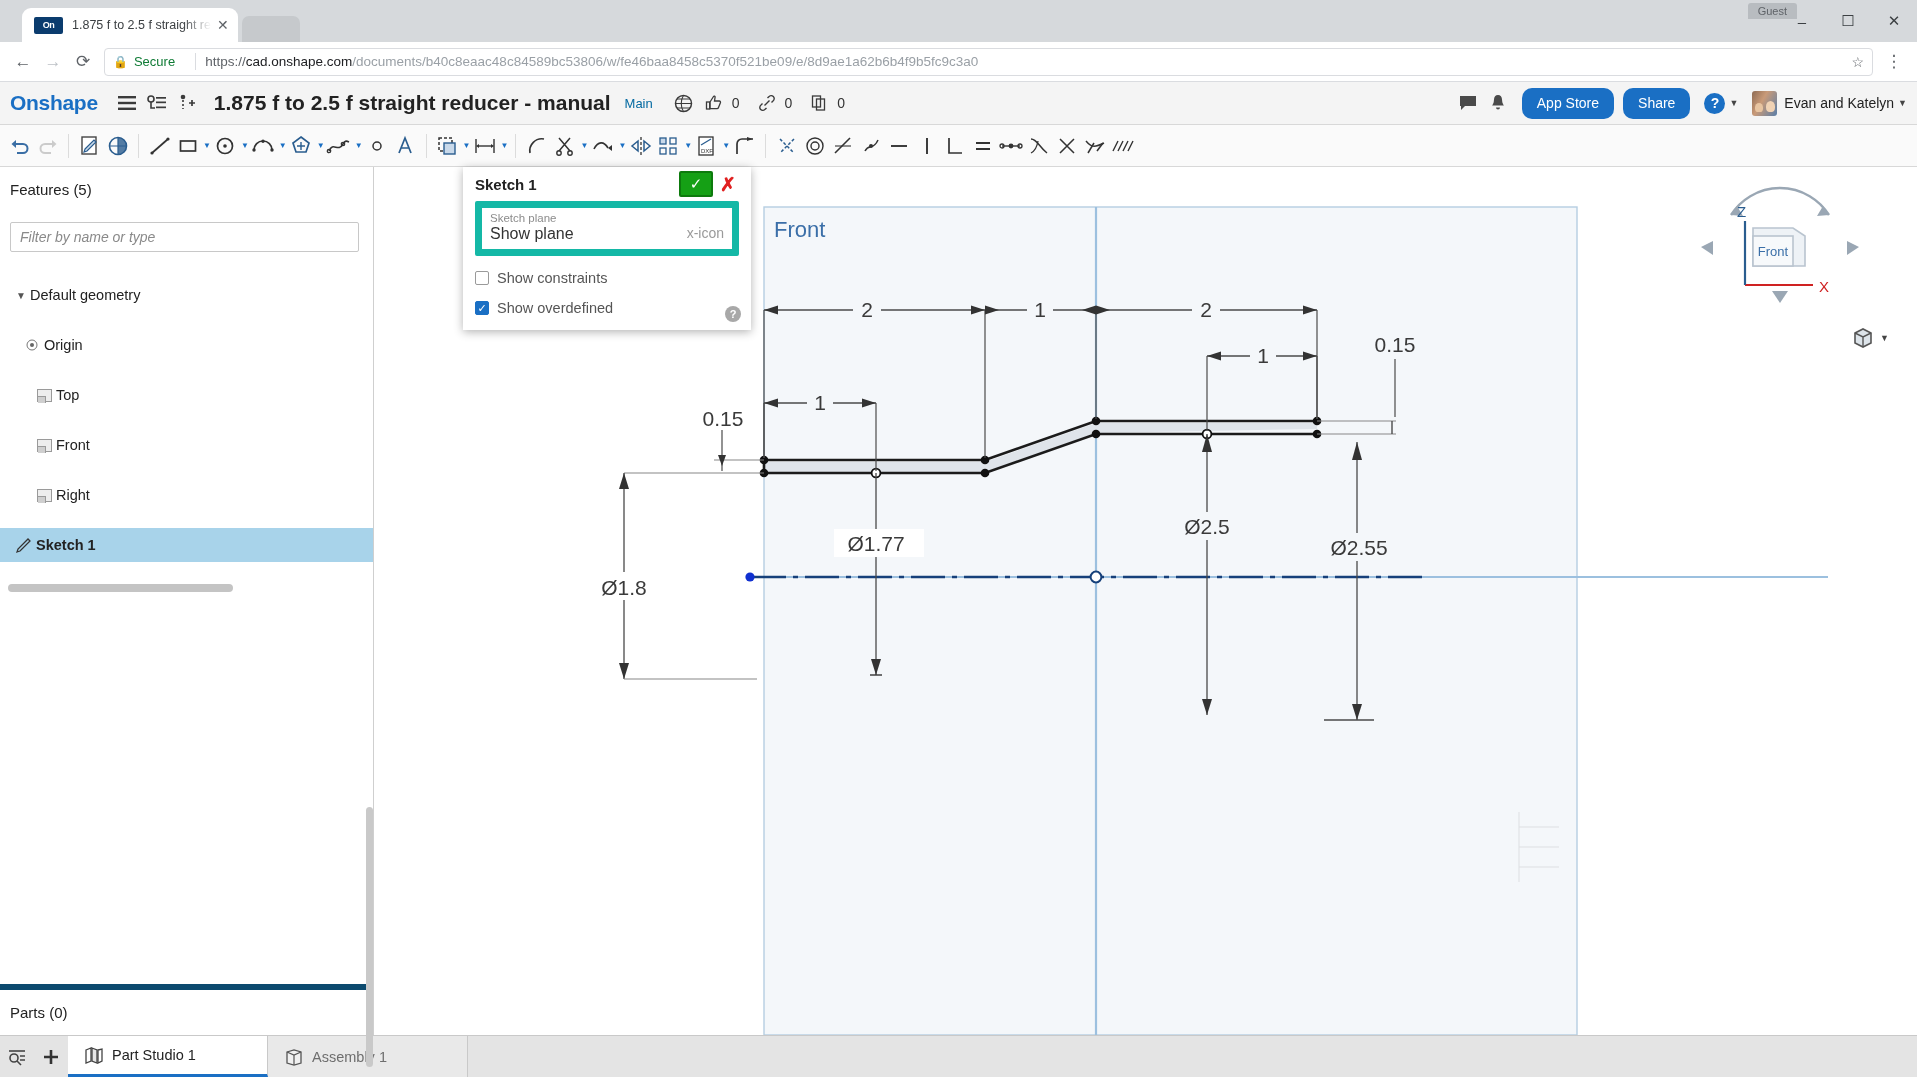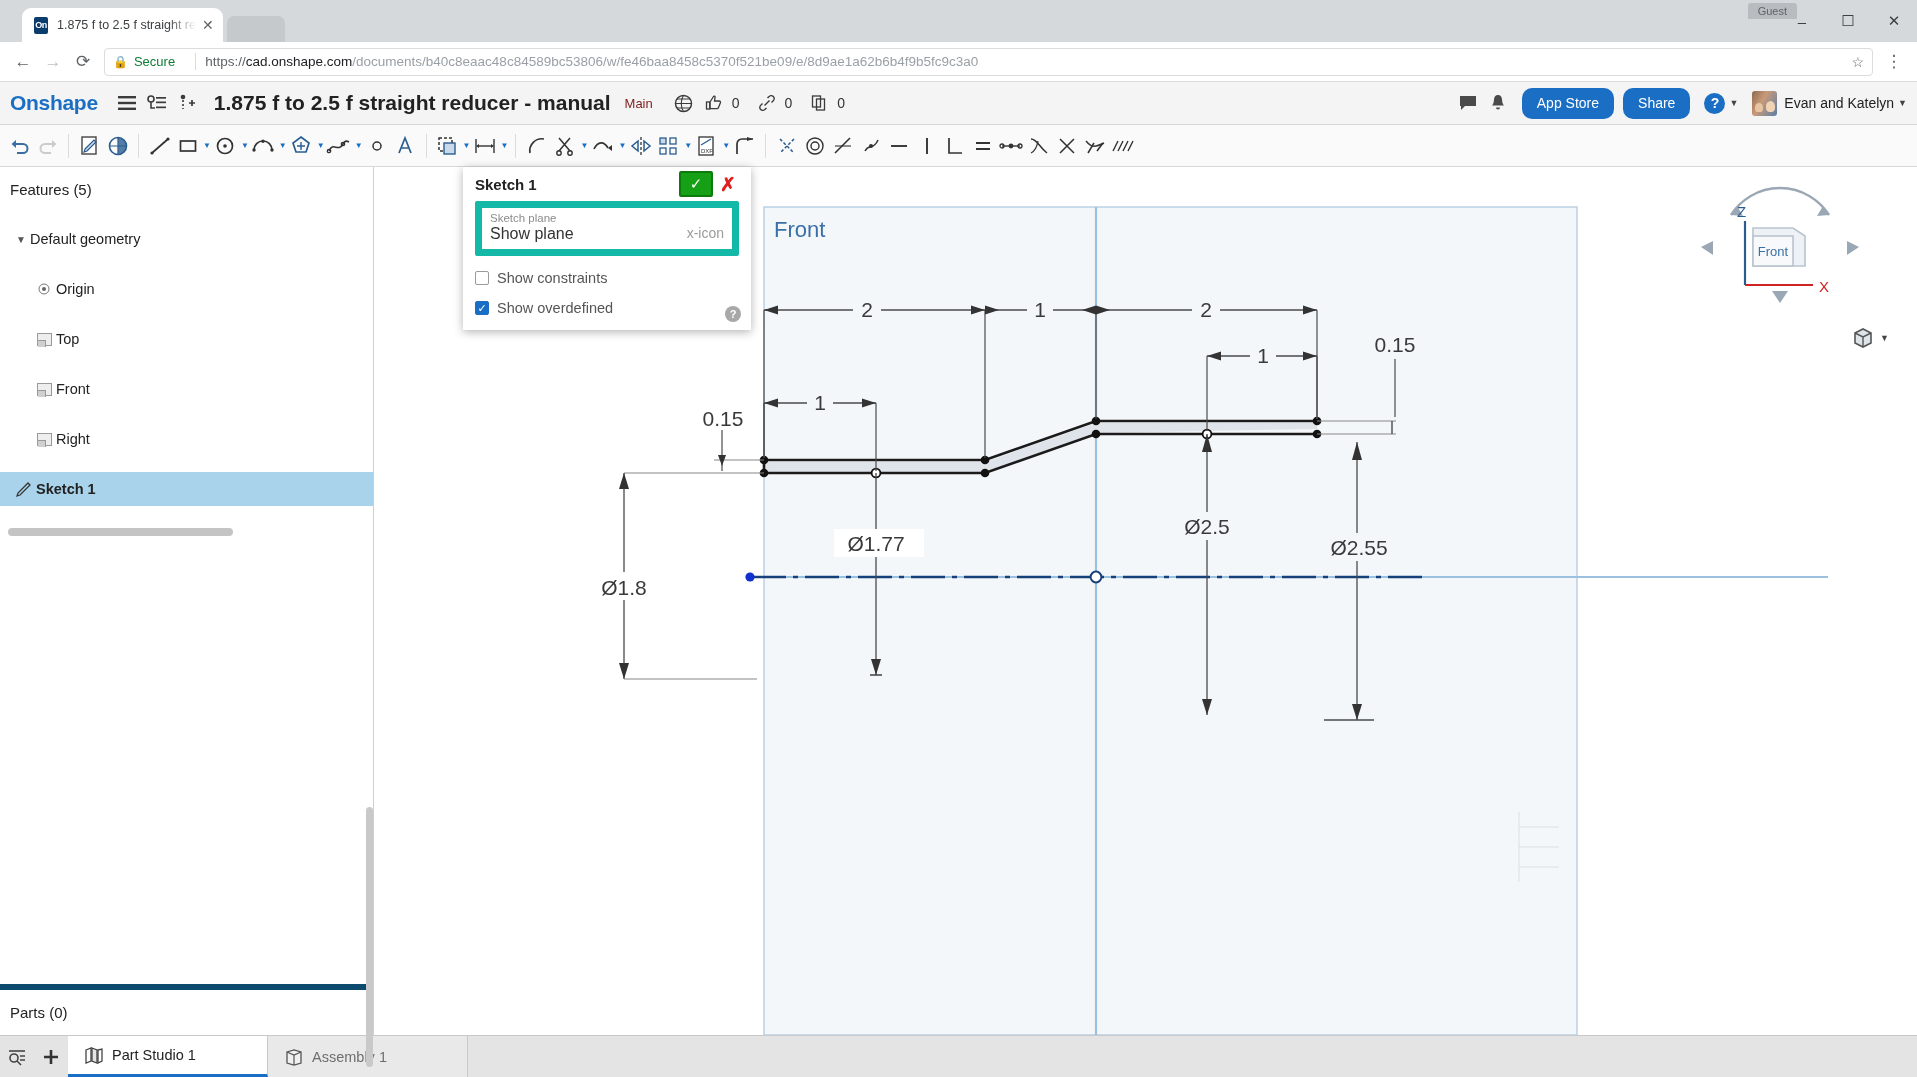--- a/index.html
+++ b/index.html
@@ -32,7 +32,7 @@
     padding: 0 9px 0 12px; max-width: 220px; position: relative;
   }
   .tab-favicon {
-    width: 14px; height: 17px; background: #0b3c6e; color: #fff;
+    width: 29px; height: 17px; background: #0b3c6e; color: #fff;
     font-size: 9px; font-weight: bold; display: flex;
     align-items: center; justify-content: center; border-radius: 2px;
     margin-right: 9px; letter-spacing: -0.5px; flex: none;

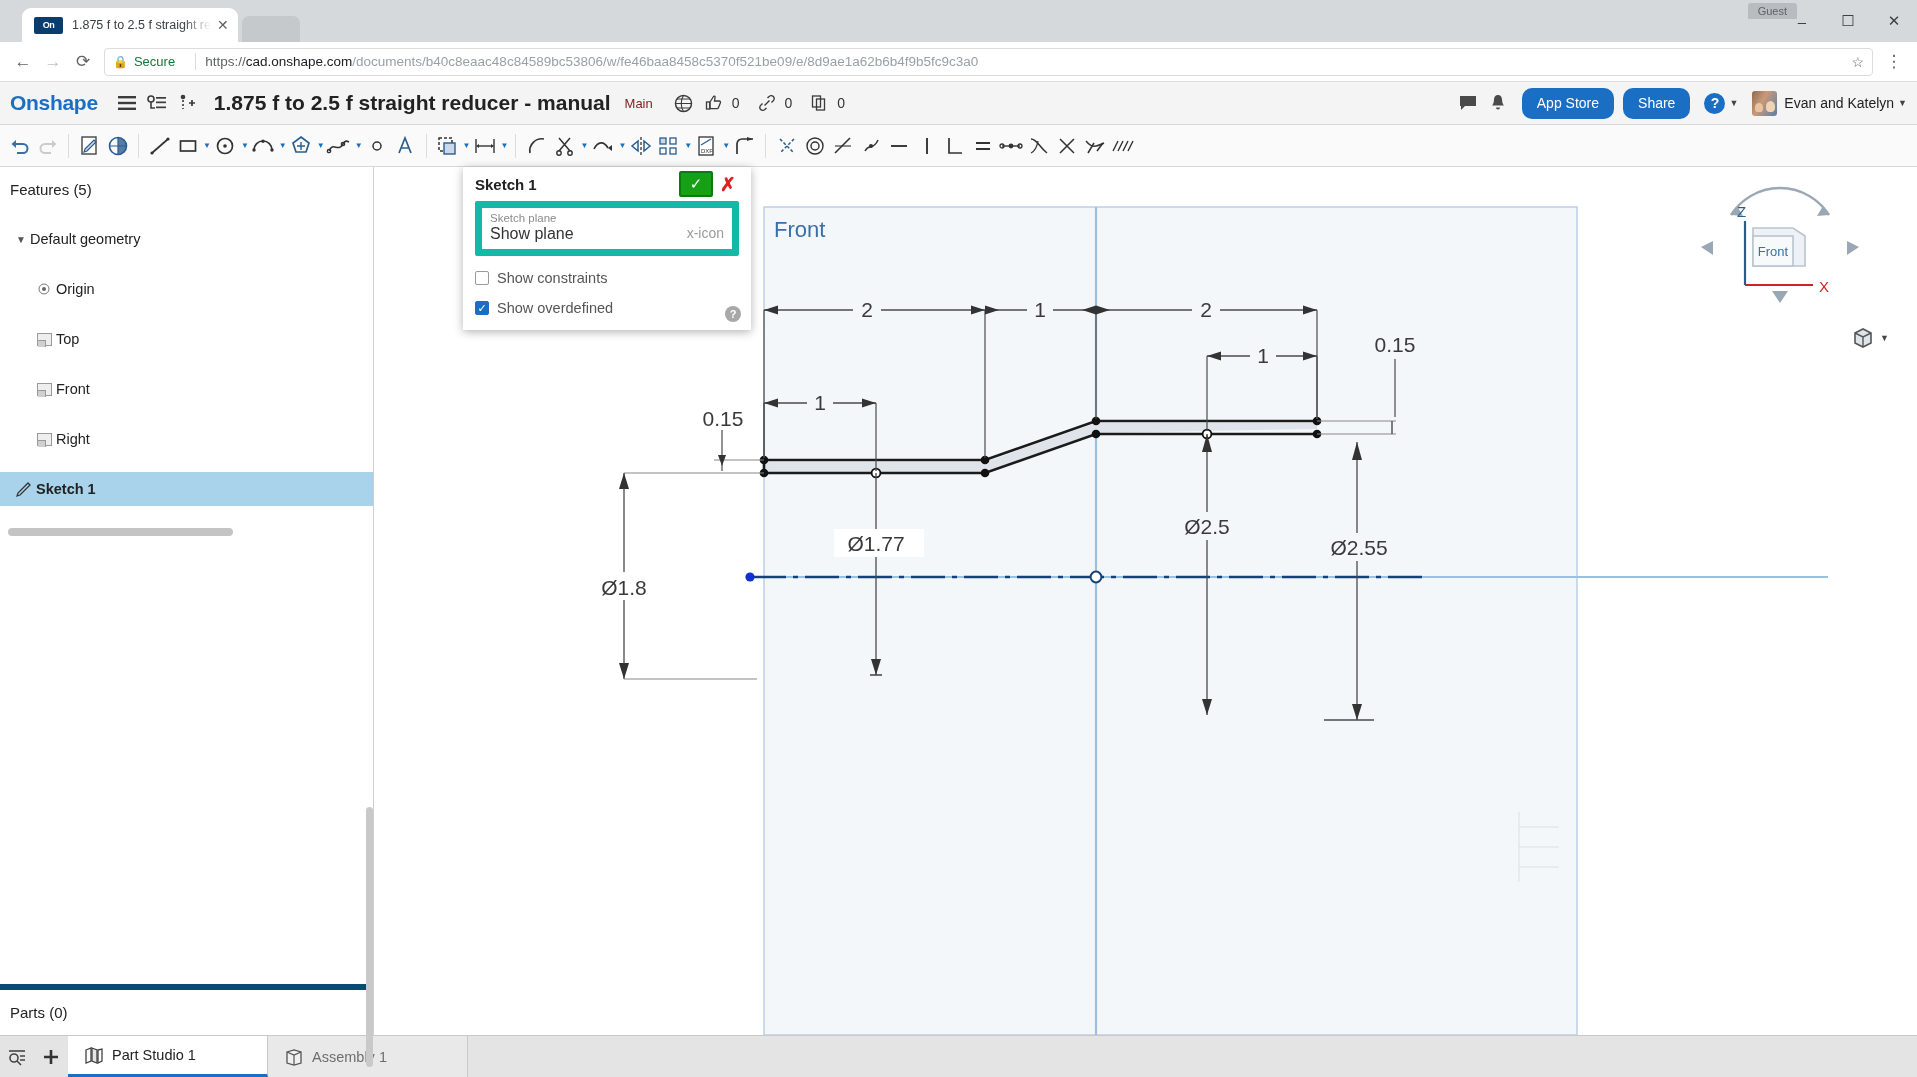--- a/index.html
+++ b/index.html
@@ -87,7 +87,7 @@
     font-size: 21px; font-weight: bold; color: #222; margin: 0 14px 0 12px;
     white-space: nowrap;
   }
-  .branch-lbl { font-size: 13px; color: #7f1d1d; margin-right: 16px; }
+  .branch-lbl { font-size: 13px; color: #0369a1; margin-right: 16px; }
   .cnt-group { display: flex; align-items: center; gap: 3px; margin-right: 12px; }
   .cnt-num { font-size: 14px; color: #333; }
   .hdr-spacer { flex: 1; }

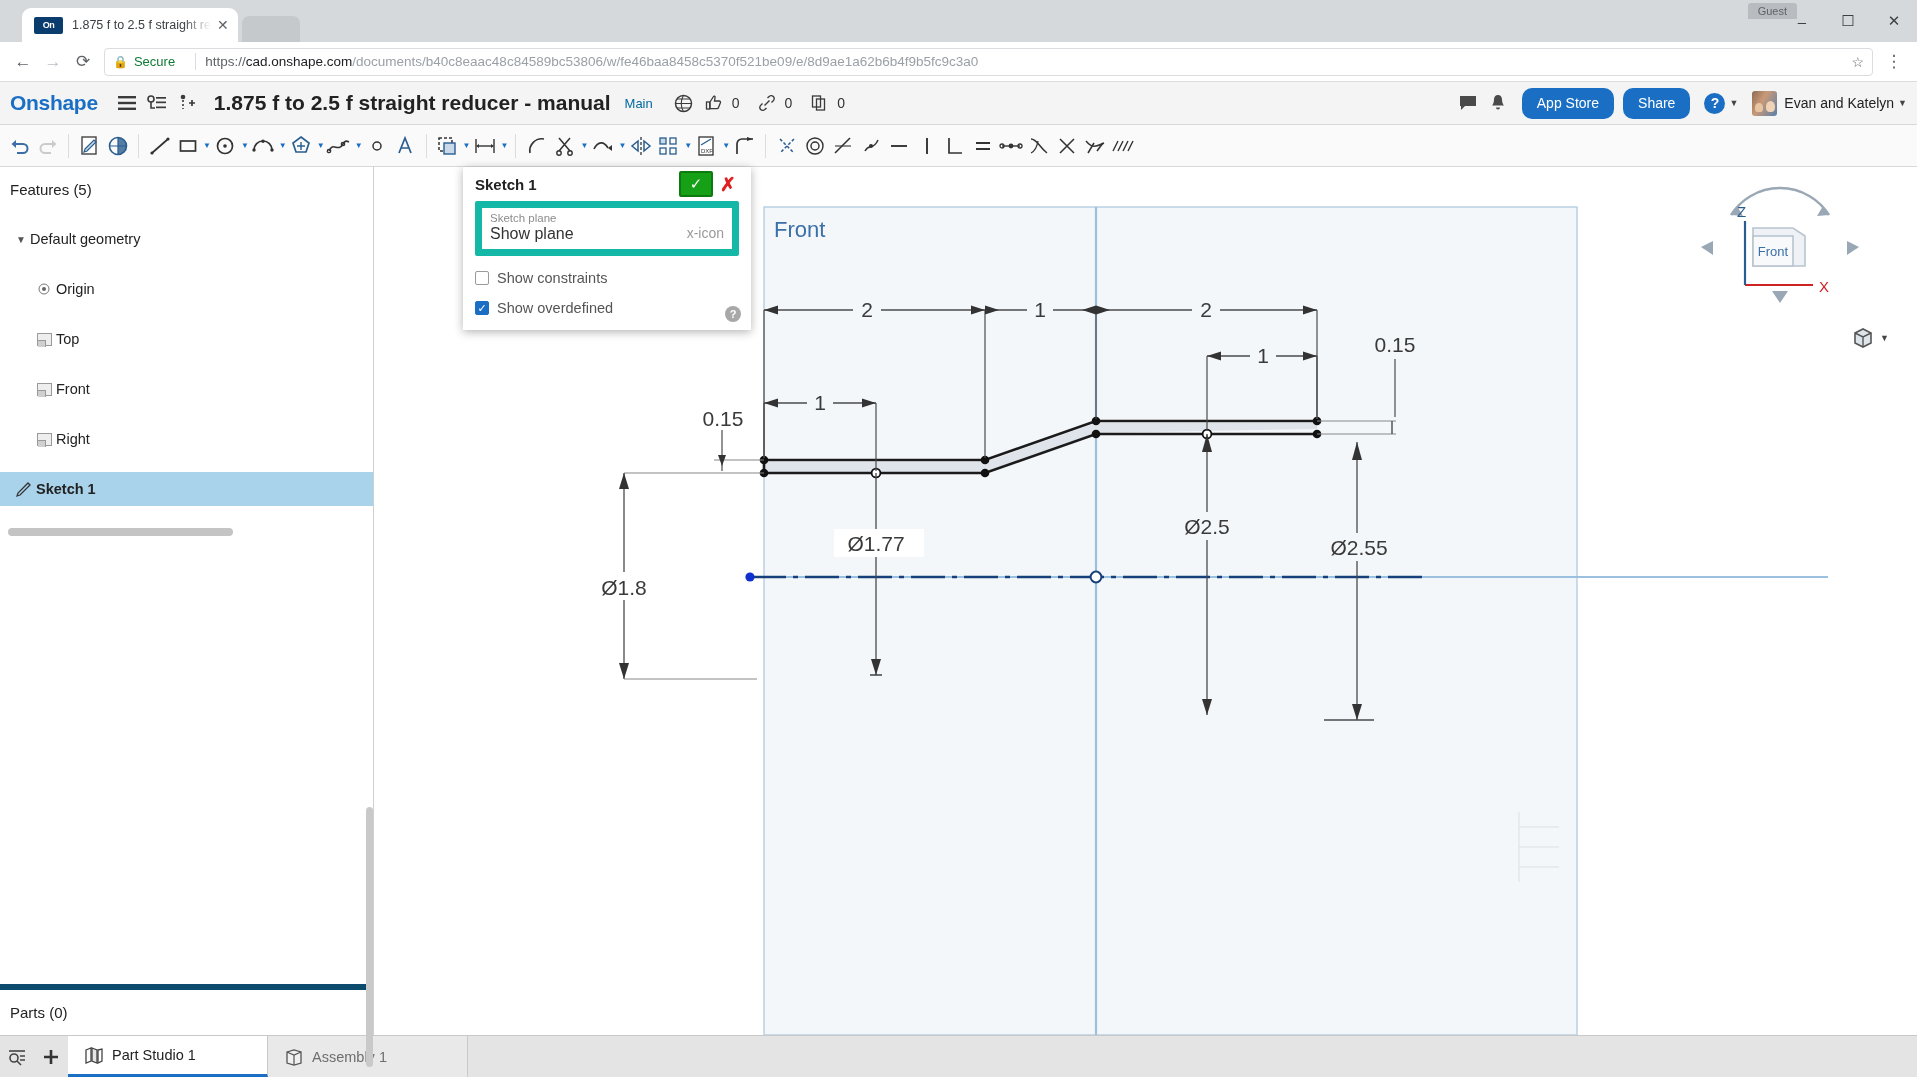--- a/index.html
+++ b/index.html
@@ -612,6 +612,7 @@
       <span>Features</span>
       <span>(5)</span>
     </div>
+    <input class="tree-filter" placeholder="Filter by name or type" style="">
 
     <div class="tree-row">
       <span class="tw">▼</span>

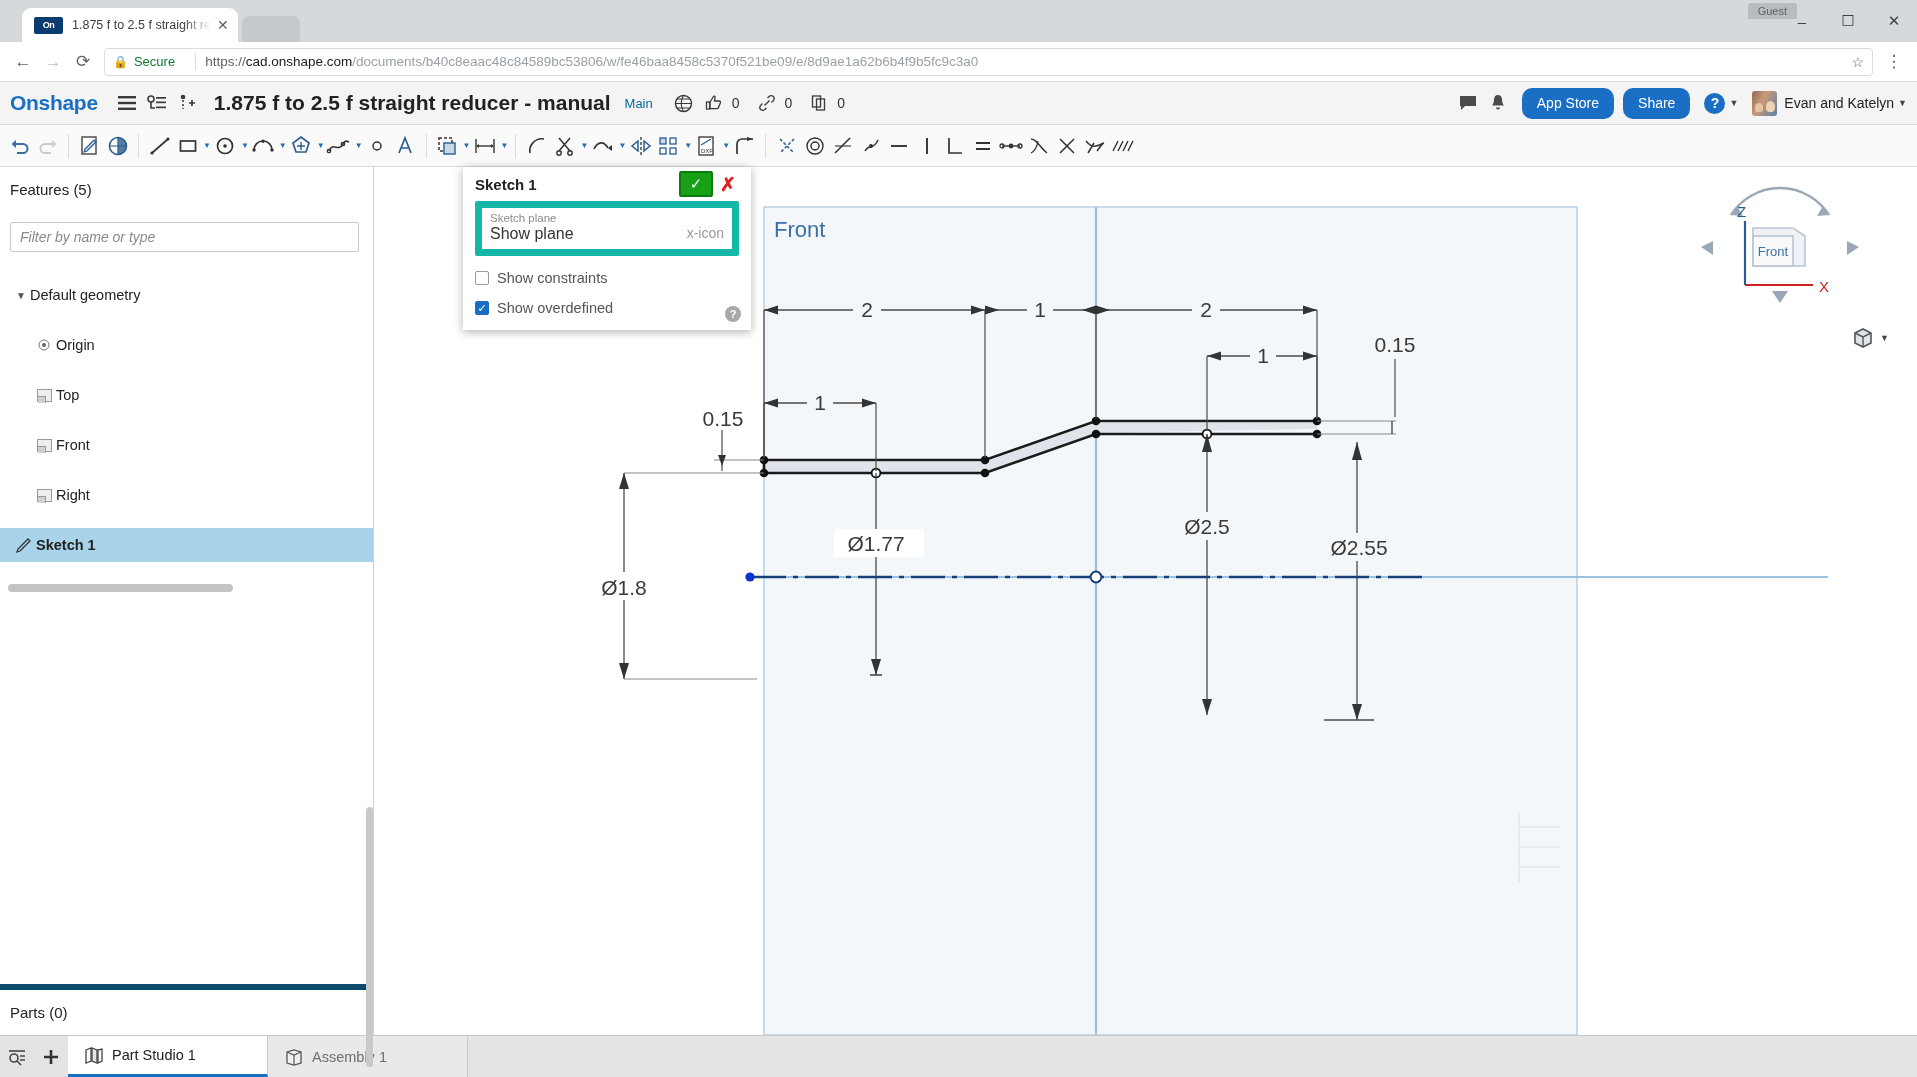--- a/index.html
+++ b/index.html
@@ -618,7 +618,7 @@
       <span class="tw">▼</span>
       <span>Default geometry</span>
     </div>
-    <div class="tree-row" style="padding-left:32px">
+    <div class="tree-row" style="padding-left:20px">
       <span class="ico">
         <svg width="12" height="12" viewBox="0 0 12 12">
             <circle cx="6" cy="6" r="5" fill="none" stroke="#777" stroke-width="1"></circle>

